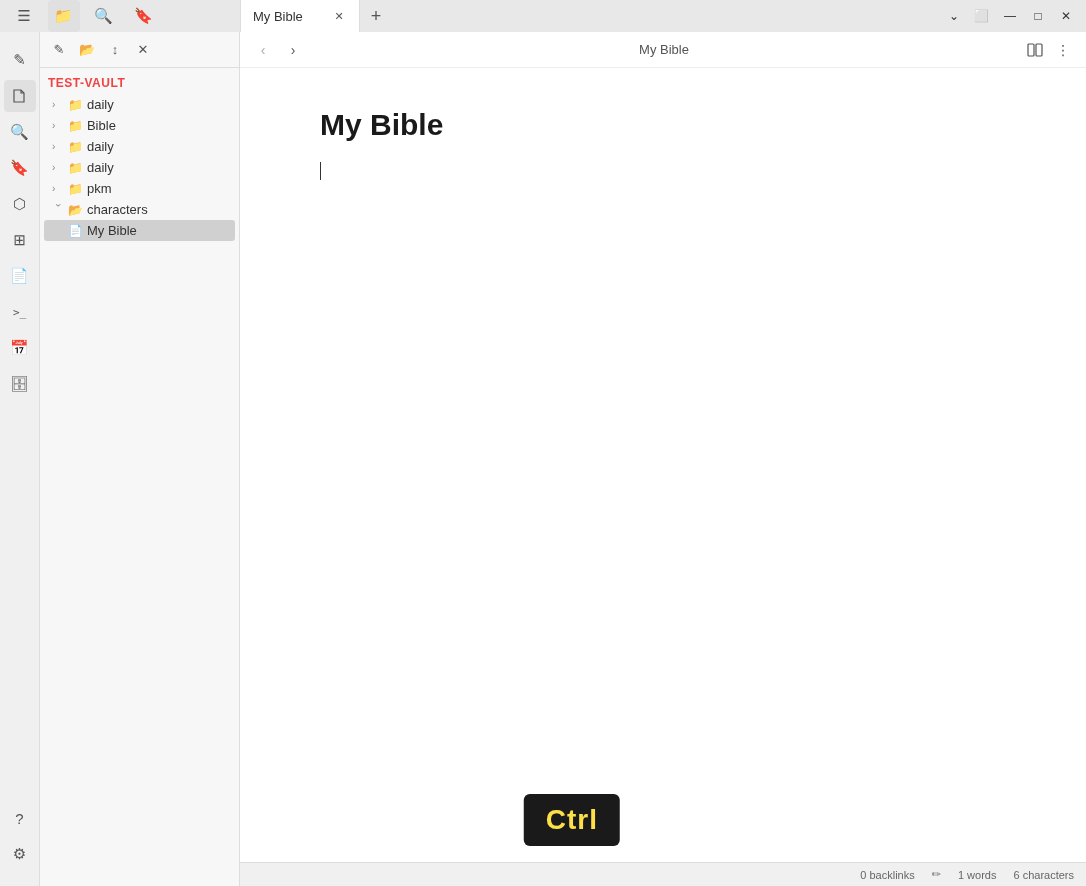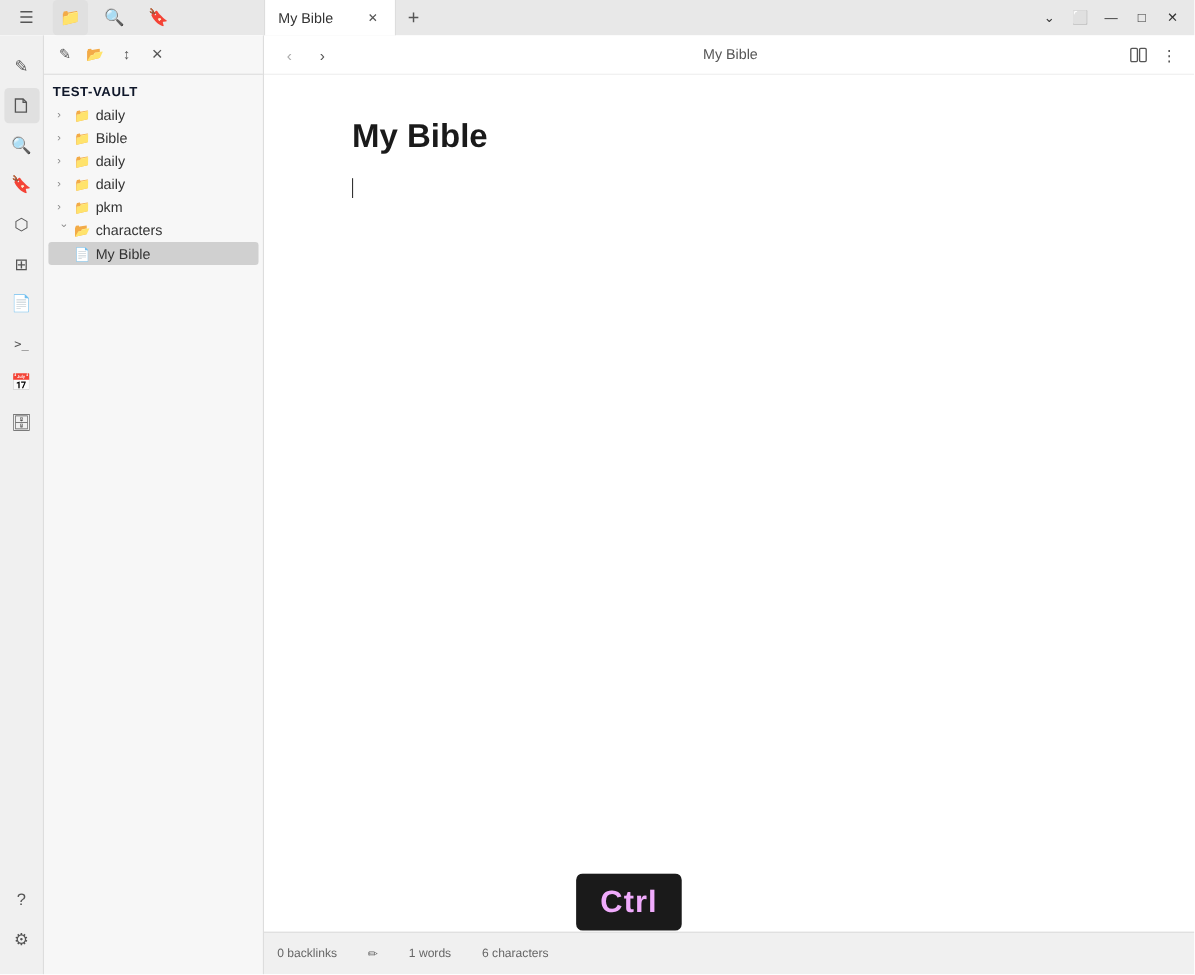--- a/index.html
+++ b/index.html
@@ -130,7 +130,7 @@
       padding: 4px 8px;
       font-weight: 600;
       font-size: 12px;
-      color: #0f172a;
+      color: #ef4444;
       text-transform: uppercase;
       letter-spacing: 0.5px;
     }

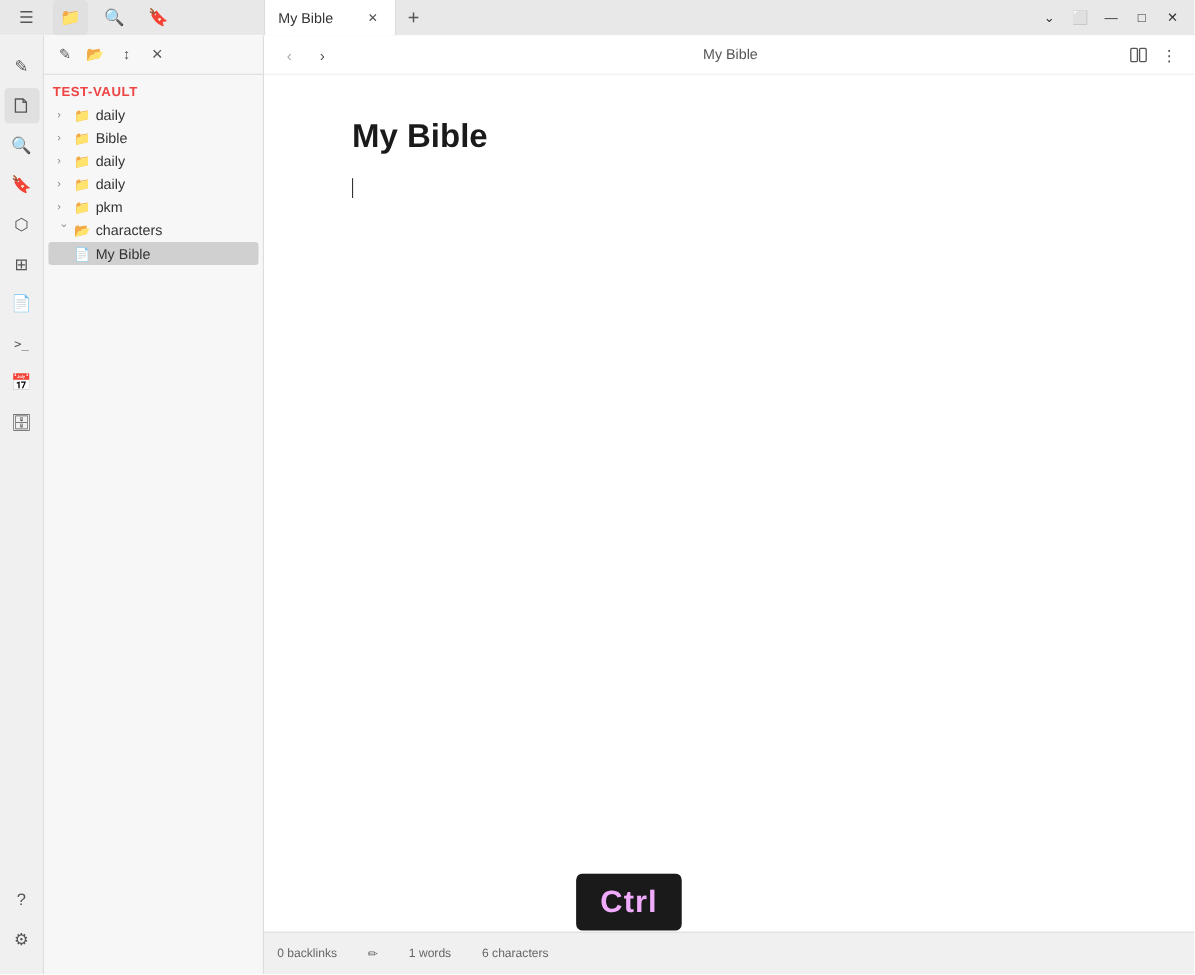--- a/index.html
+++ b/index.html
@@ -231,7 +231,7 @@
       left: 50%;
       transform: translateX(-20%);
       background: #1a1a1a;
-      color: #f0abfc;
+      color: #fde047;
       font-size: 28px;
       font-weight: 600;
       padding: 10px 22px;

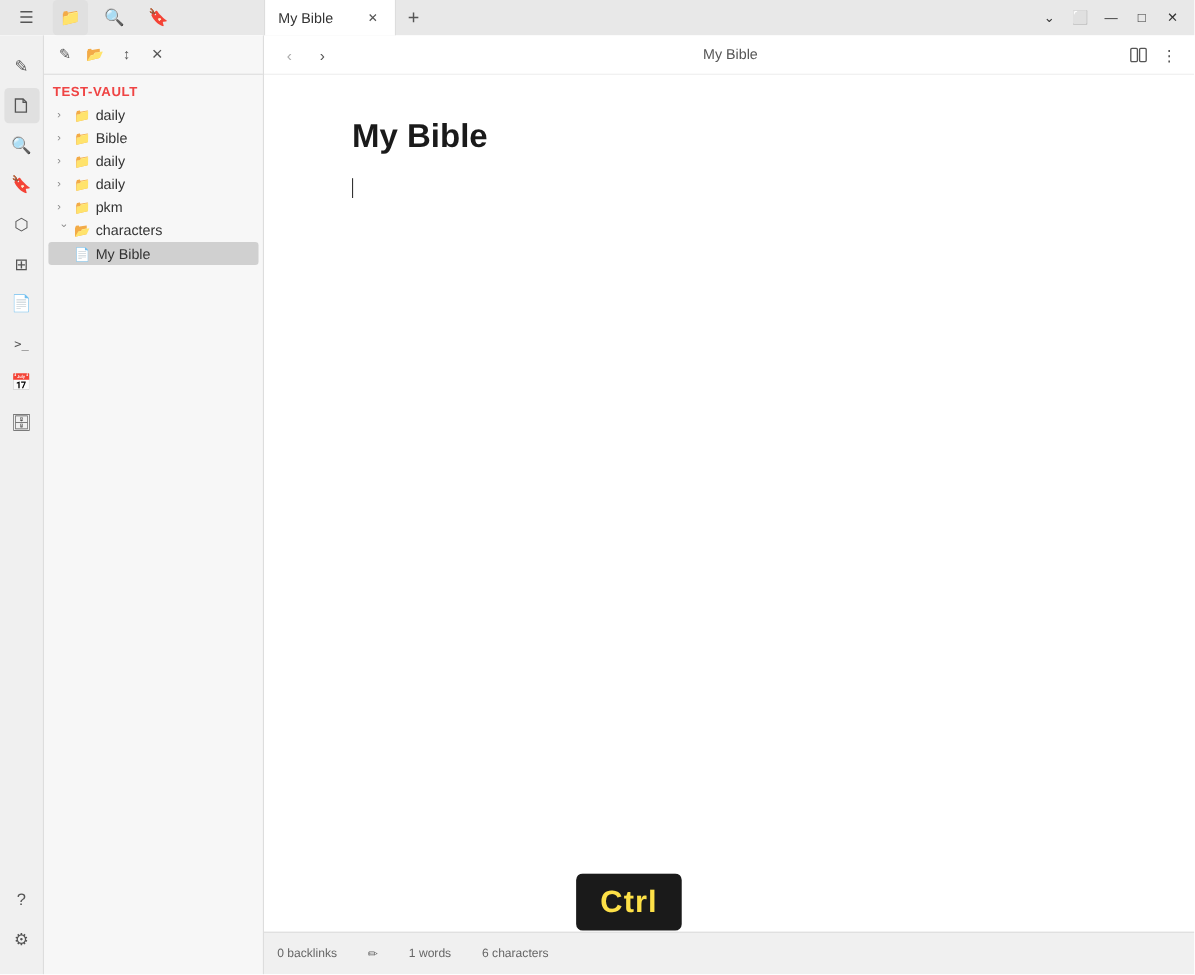--- a/index.html
+++ b/index.html
@@ -210,7 +210,7 @@
 
     
     .statusbar {
-      height: 39px;
+      height: 24px;
       background: #f0f0f0;
       border-top: 1px solid #ddd;
       display: flex;
@@ -218,7 +218,8 @@
       padding: 0 12px;
       font-size: 11px;
       color: #666;
-      gap: 28px;
+      gap: 17px;
+      justify-content: flex-end;
     }
     .status-item {
       display: flex; align-items: center; gap: 4px;

